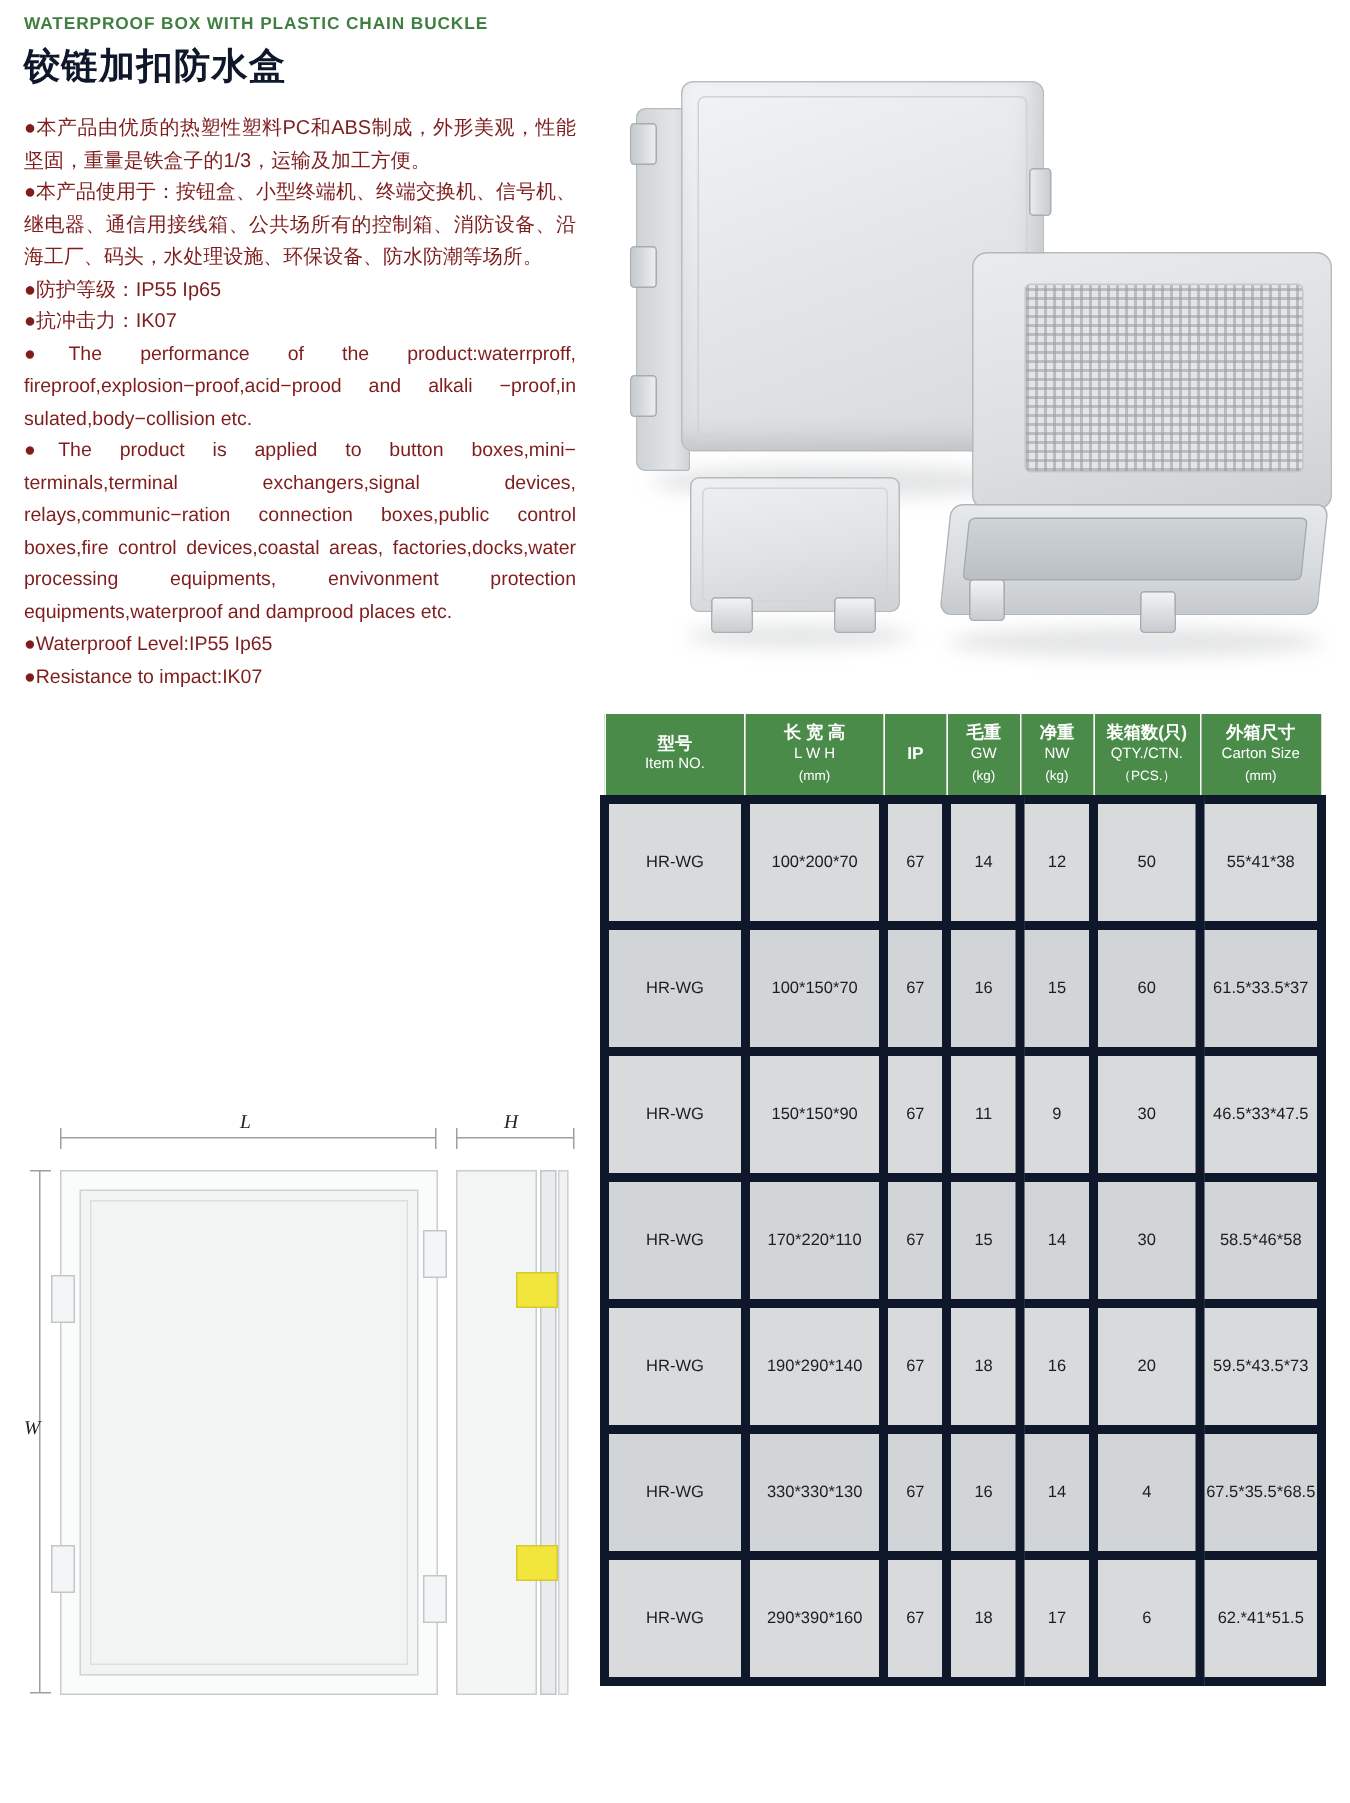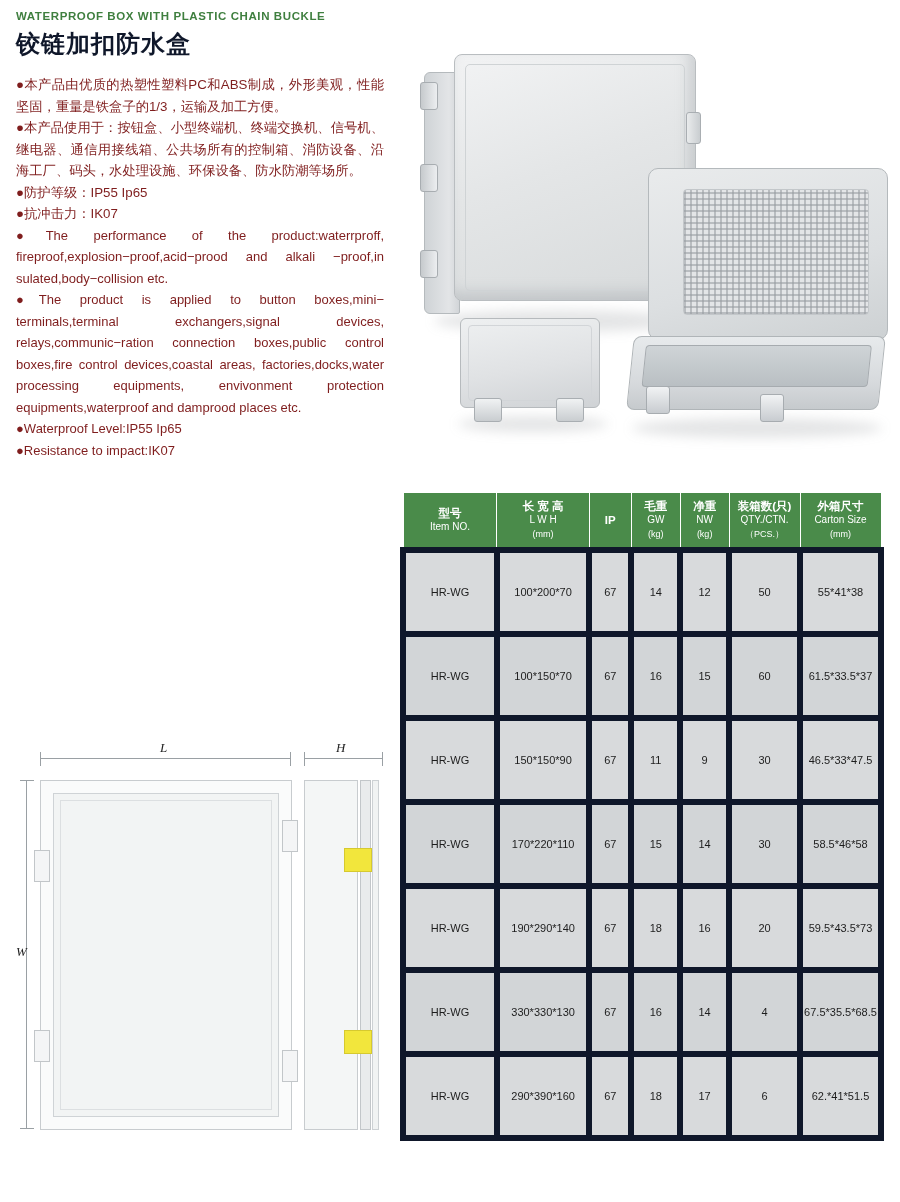--- a/index.html
+++ b/index.html
@@ -307,7 +307,7 @@
   .spec-table {
     position: absolute;
     left: 400px;
-    top: 492px;
+    top: 475px;
     width: 484px;
     border-collapse: collapse;
     font-size: 11px;

